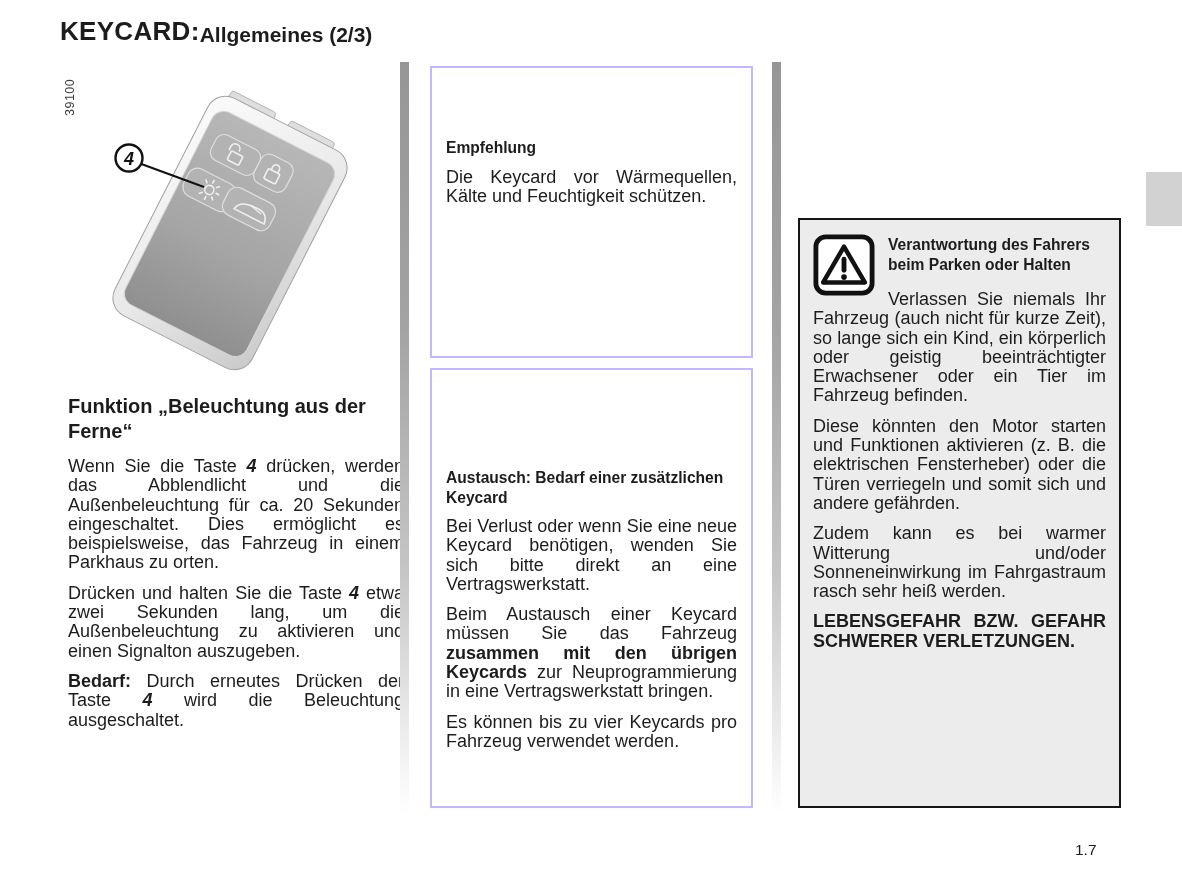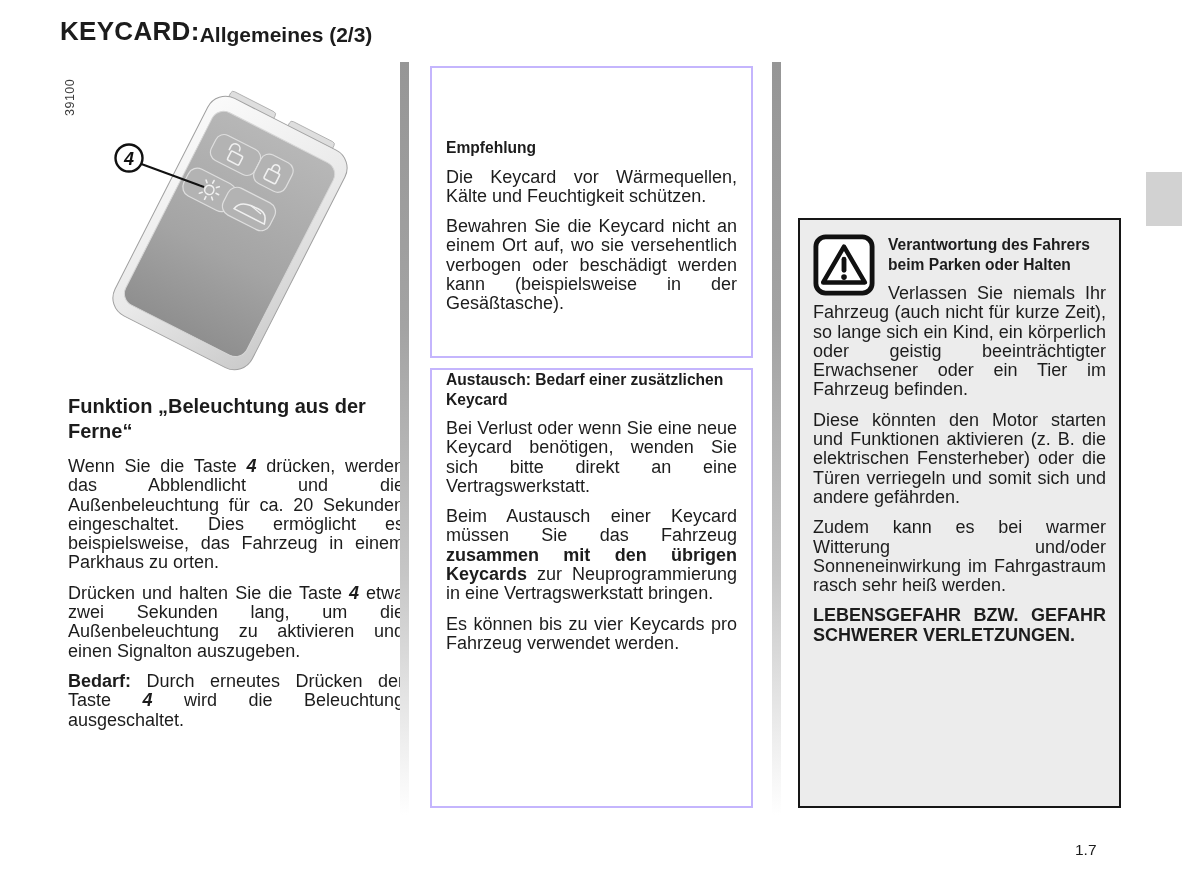--- a/index.html
+++ b/index.html
@@ -206,7 +206,6 @@
 <section class="outline-box box-recommendation">
   <h3>Empfehlung</h3>
   <p class="body">Die Keycard vor Wärmequellen, Kälte und Feuchtigkeit schützen.</p>
-  <p class="body">Bewahren Sie die Keycard nicht an einem Ort auf, wo sie versehentlich verbogen oder beschädigt werden kann (beispielsweise in der Gesäßtasche).</p>
 </section>
 
 <section class="outline-box box-replacement">

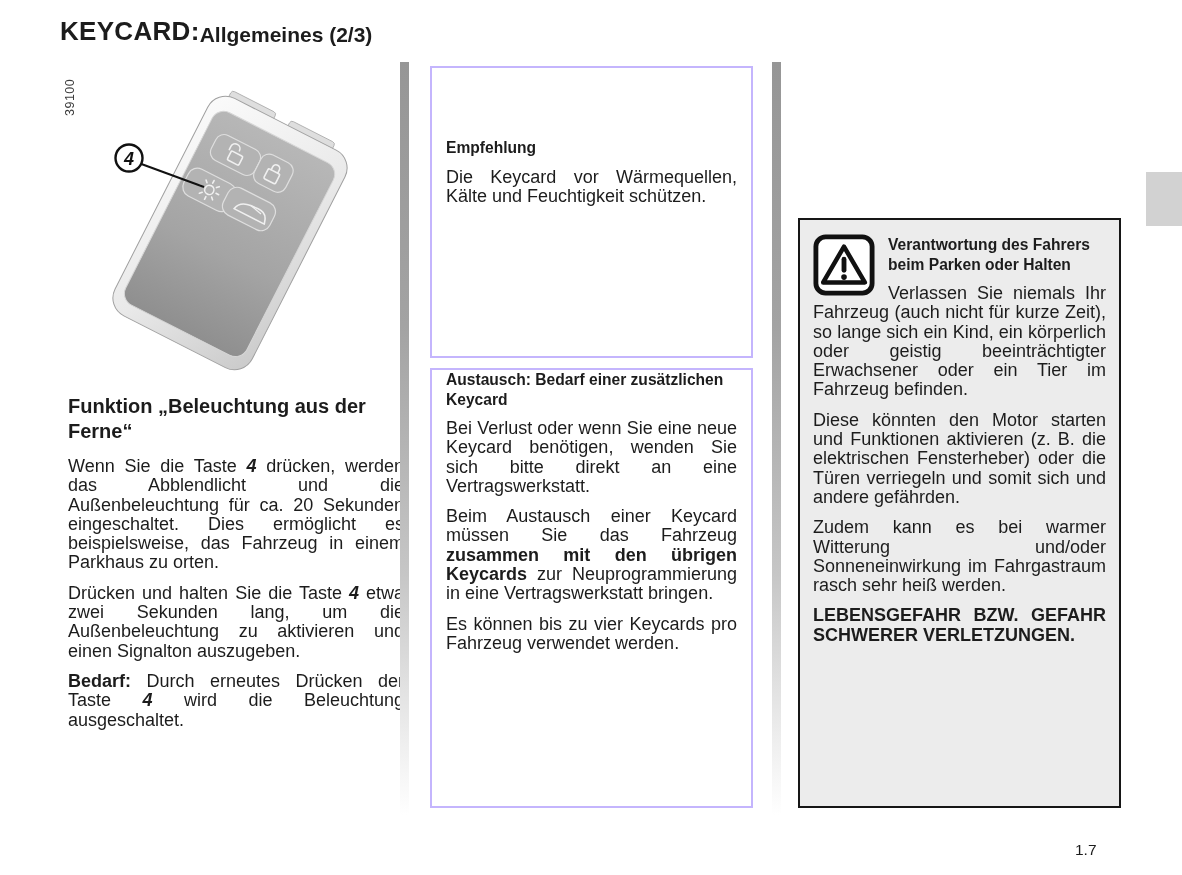--- a/index.html
+++ b/index.html
@@ -95,7 +95,7 @@
     line-height: 19.5px;
     font-weight: bold;
     padding-top: 3px;
-    margin-bottom: 10px;
+    margin-bottom: 16px;
   }
   .warning-box p.body.strong { font-weight: bold; }
 

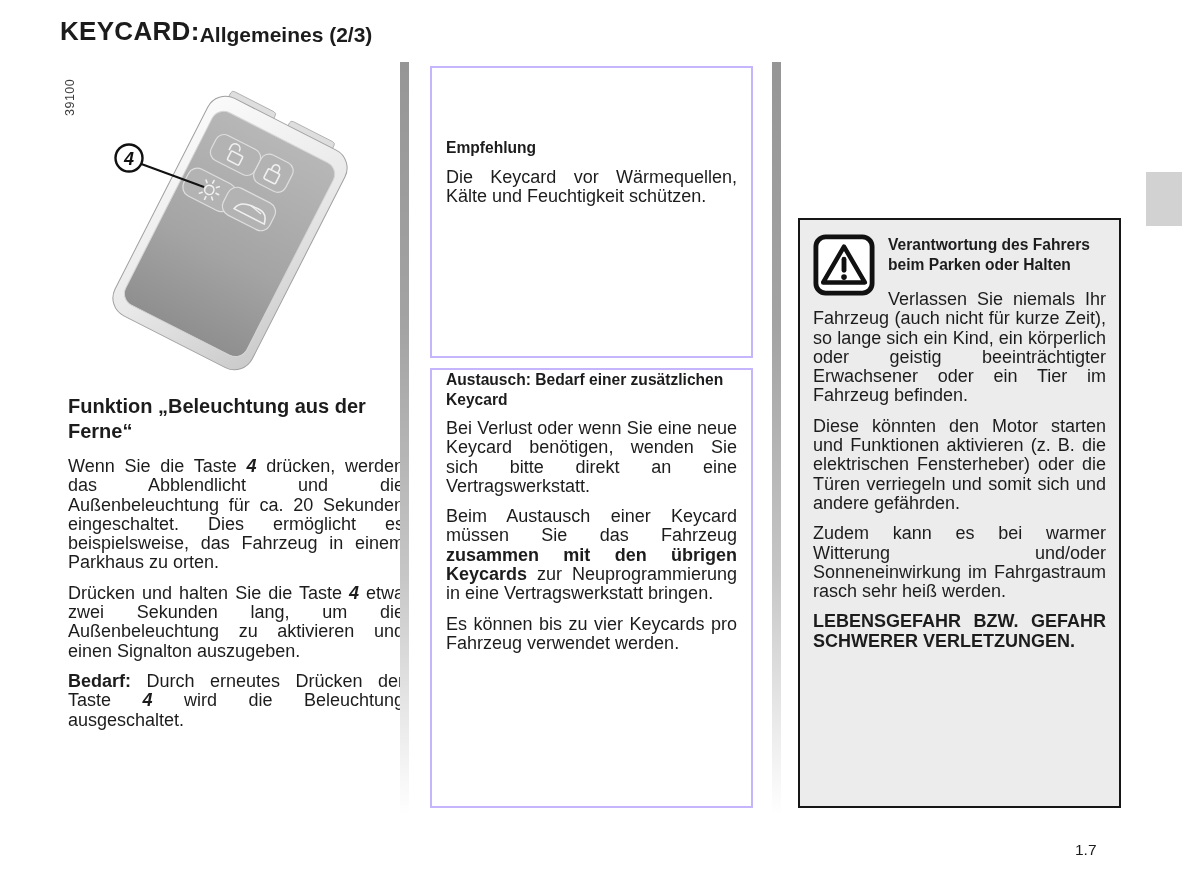--- a/index.html
+++ b/index.html
@@ -69,7 +69,7 @@
     padding: 0 14px;
   }
   .box-recommendation { top: 66px;  height: 292px; padding-top: 70px; }
-  .box-replacement    { top: 368px; height: 440px; }
+  .box-replacement    { top: 368px; height: 440px; padding-top: 98px; }
   .outline-box h3 {
     font-size: 15.6px;
     line-height: 19.5px;

